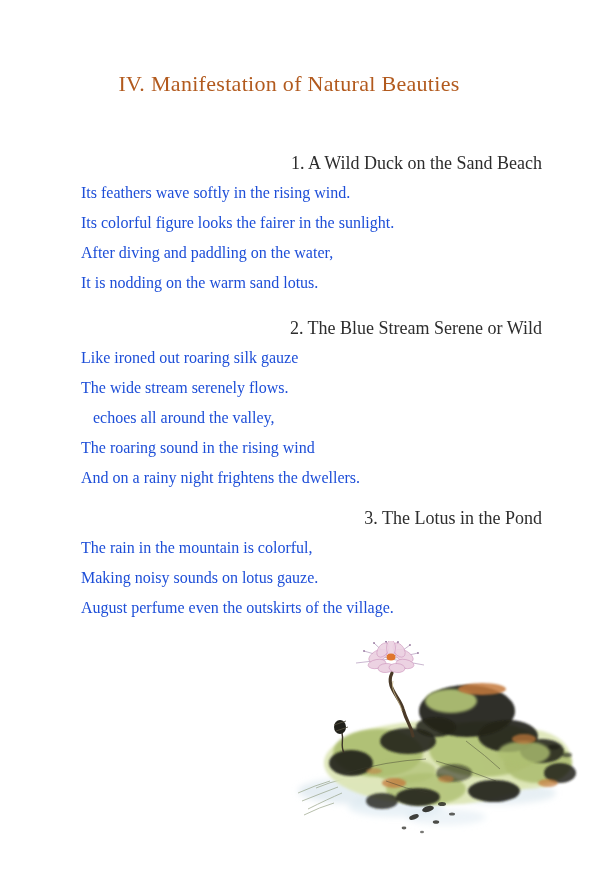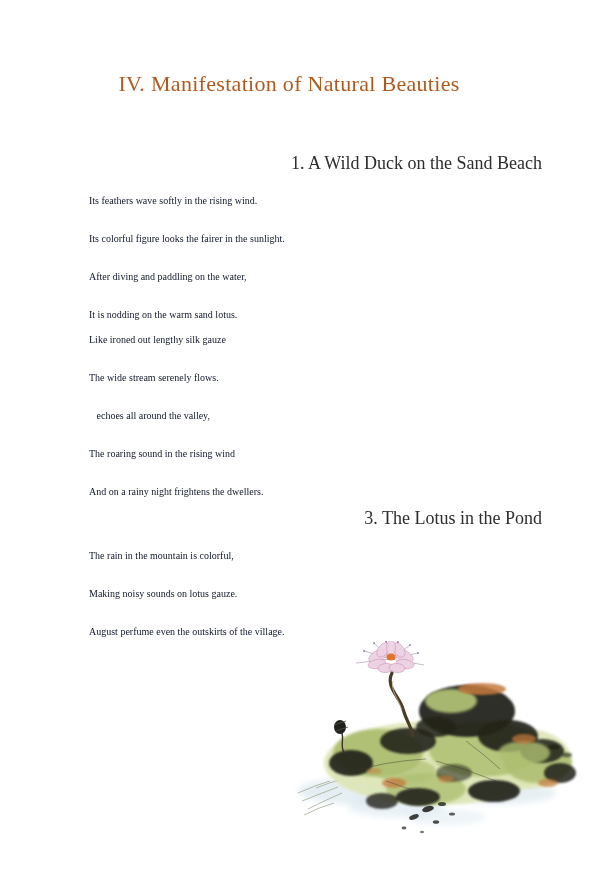--- a/index.html
+++ b/index.html
@@ -37,10 +37,10 @@
     text-align: right;
   }
   .poem-line {
-    margin: 12px;
-    font-size: 10px;
+    margin: 4px;
+    font-size: 16px;
     line-height: 26px;
-    color: #0f172a;
+    color: #1d4ed8;
     white-space: pre-wrap;
   }
   #poem-1 { top: 150px; }

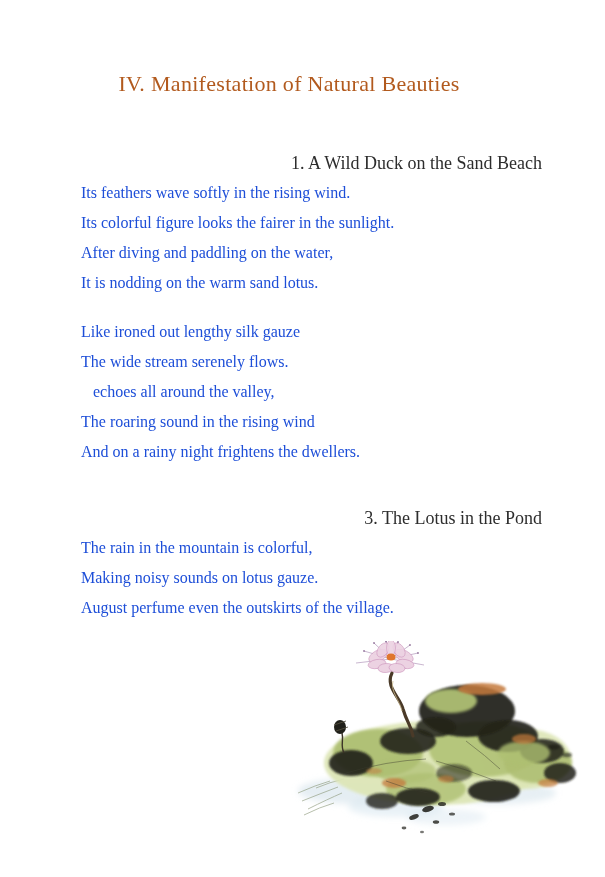--- a/index.html
+++ b/index.html
@@ -70,6 +70,7 @@
   </section>
 
   <section class="poem" id="poem-2">
+    <h2 class="poem-heading">2. The Blue Stream Serene or Wild</h2>
     <p class="poem-line">Like ironed out lengthy silk gauze</p>
     <p class="poem-line">The wide stream serenely flows.</p>
     <p class="poem-line">   echoes all around the valley,</p>

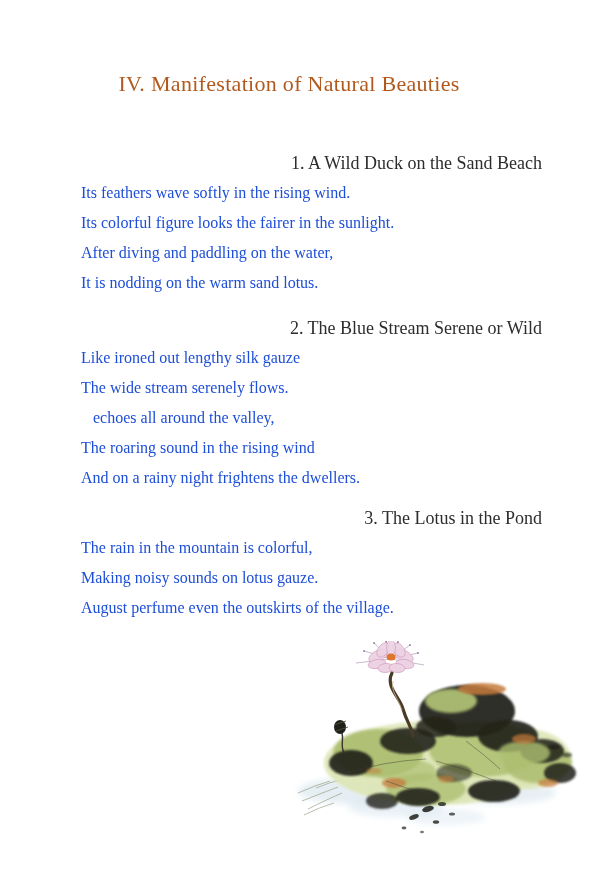--- a/index.html
+++ b/index.html
@@ -71,7 +71,7 @@
 
   <section class="poem" id="poem-2">
     <h2 class="poem-heading">2. The Blue Stream Serene or Wild</h2>
-    <p class="poem-line">Like ironed out lengthy silk gauze</p>
+    <p class="poem-line">Like ironed out roaring silk gauze</p>
     <p class="poem-line">The wide stream serenely flows.</p>
     <p class="poem-line">   echoes all around the valley,</p>
     <p class="poem-line">The roaring sound in the rising wind</p>

